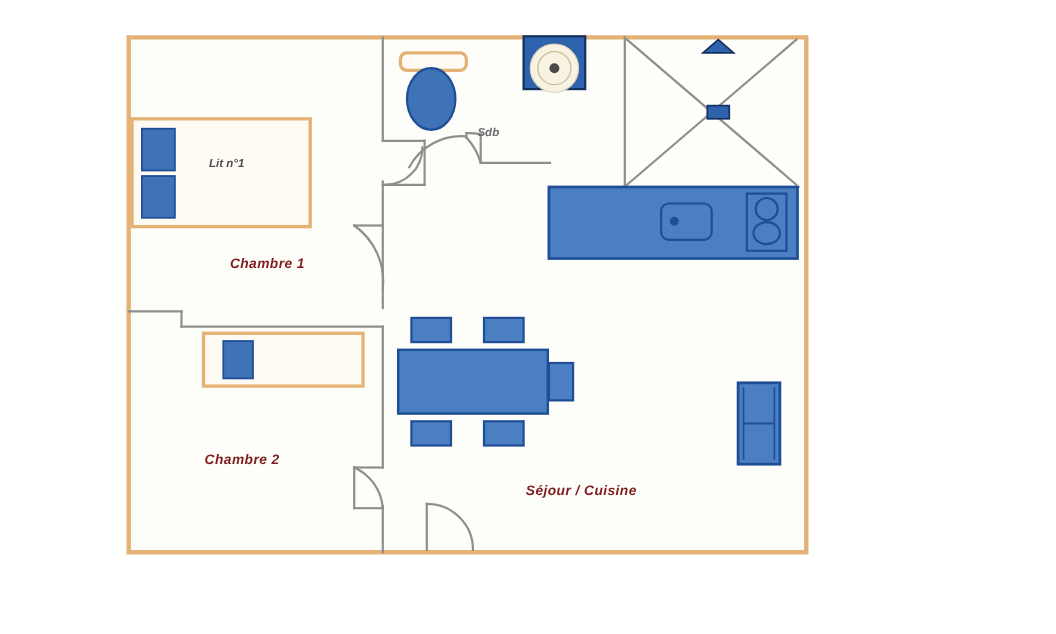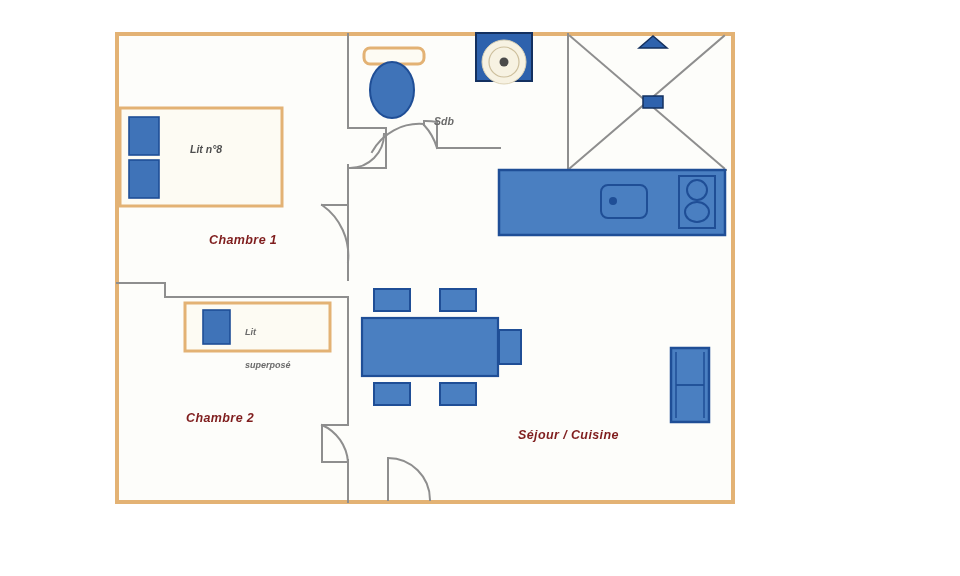--- a/index.html
+++ b/index.html
@@ -183,7 +183,7 @@
 
   <div class="label small blur" style="left:434px; top:116px; font-size:10.5px;">Sdb</div>
 
-  <div class="label bedlabel blur" style="left:190px; top:143px;">Lit n°8</div>
+  <div class="label bedlabel blur" style="left:190px; top:143px;">Lit n°1</div>
 
   <div class="label small blur" style="left:245px; top:305px;">
     <div>Lit</div>

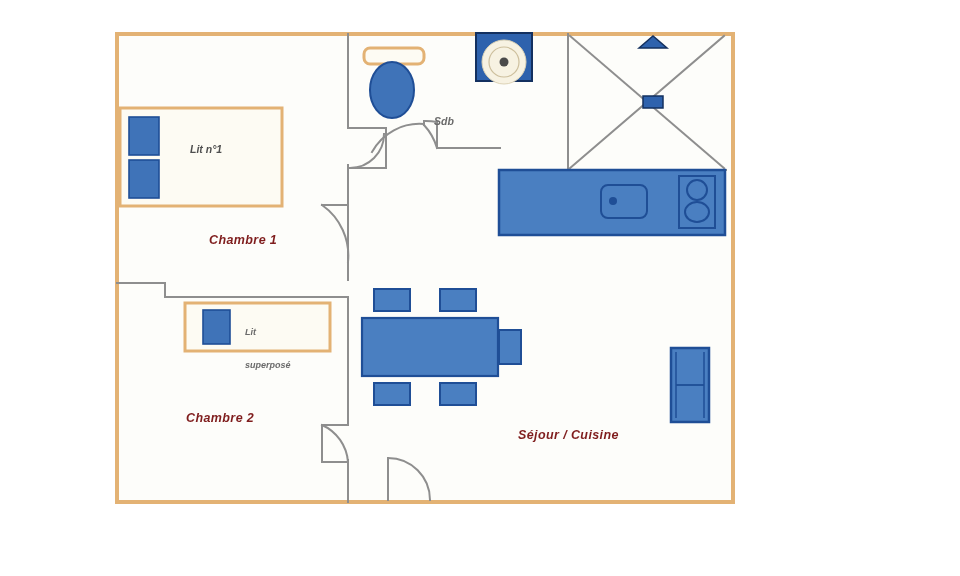--- a/index.html
+++ b/index.html
@@ -185,10 +185,6 @@
 
   <div class="label bedlabel blur" style="left:190px; top:143px;">Lit n°1</div>
 
-  <div class="label small blur" style="left:245px; top:305px;">
-    <div>Lit</div>
-    <div>superposé</div>
-  </div>
 
 
 </div>

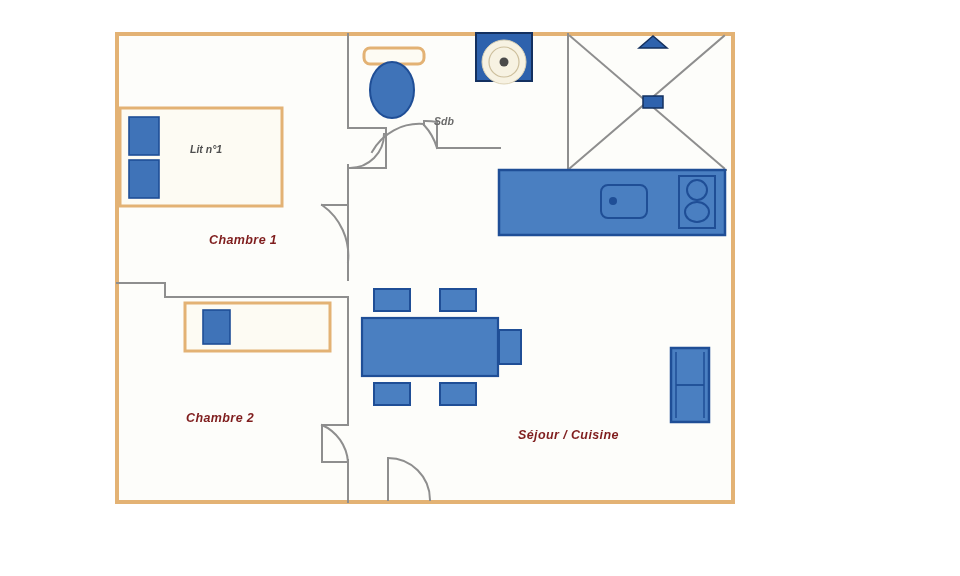--- a/index.html
+++ b/index.html
@@ -179,7 +179,7 @@
 
   <div class="label room blur" style="left:186px; top:411px;">Chambre 2</div>
 
-  <div class="label room blur" style="left:478px; top:428px;margin-left:40px;">Séjour / Cuisine</div>
+  <div class="label room blur" style="left:478px; top:439px;">Séjour / Cuisine</div>
 
   <div class="label small blur" style="left:434px; top:116px; font-size:10.5px;">Sdb</div>
 

